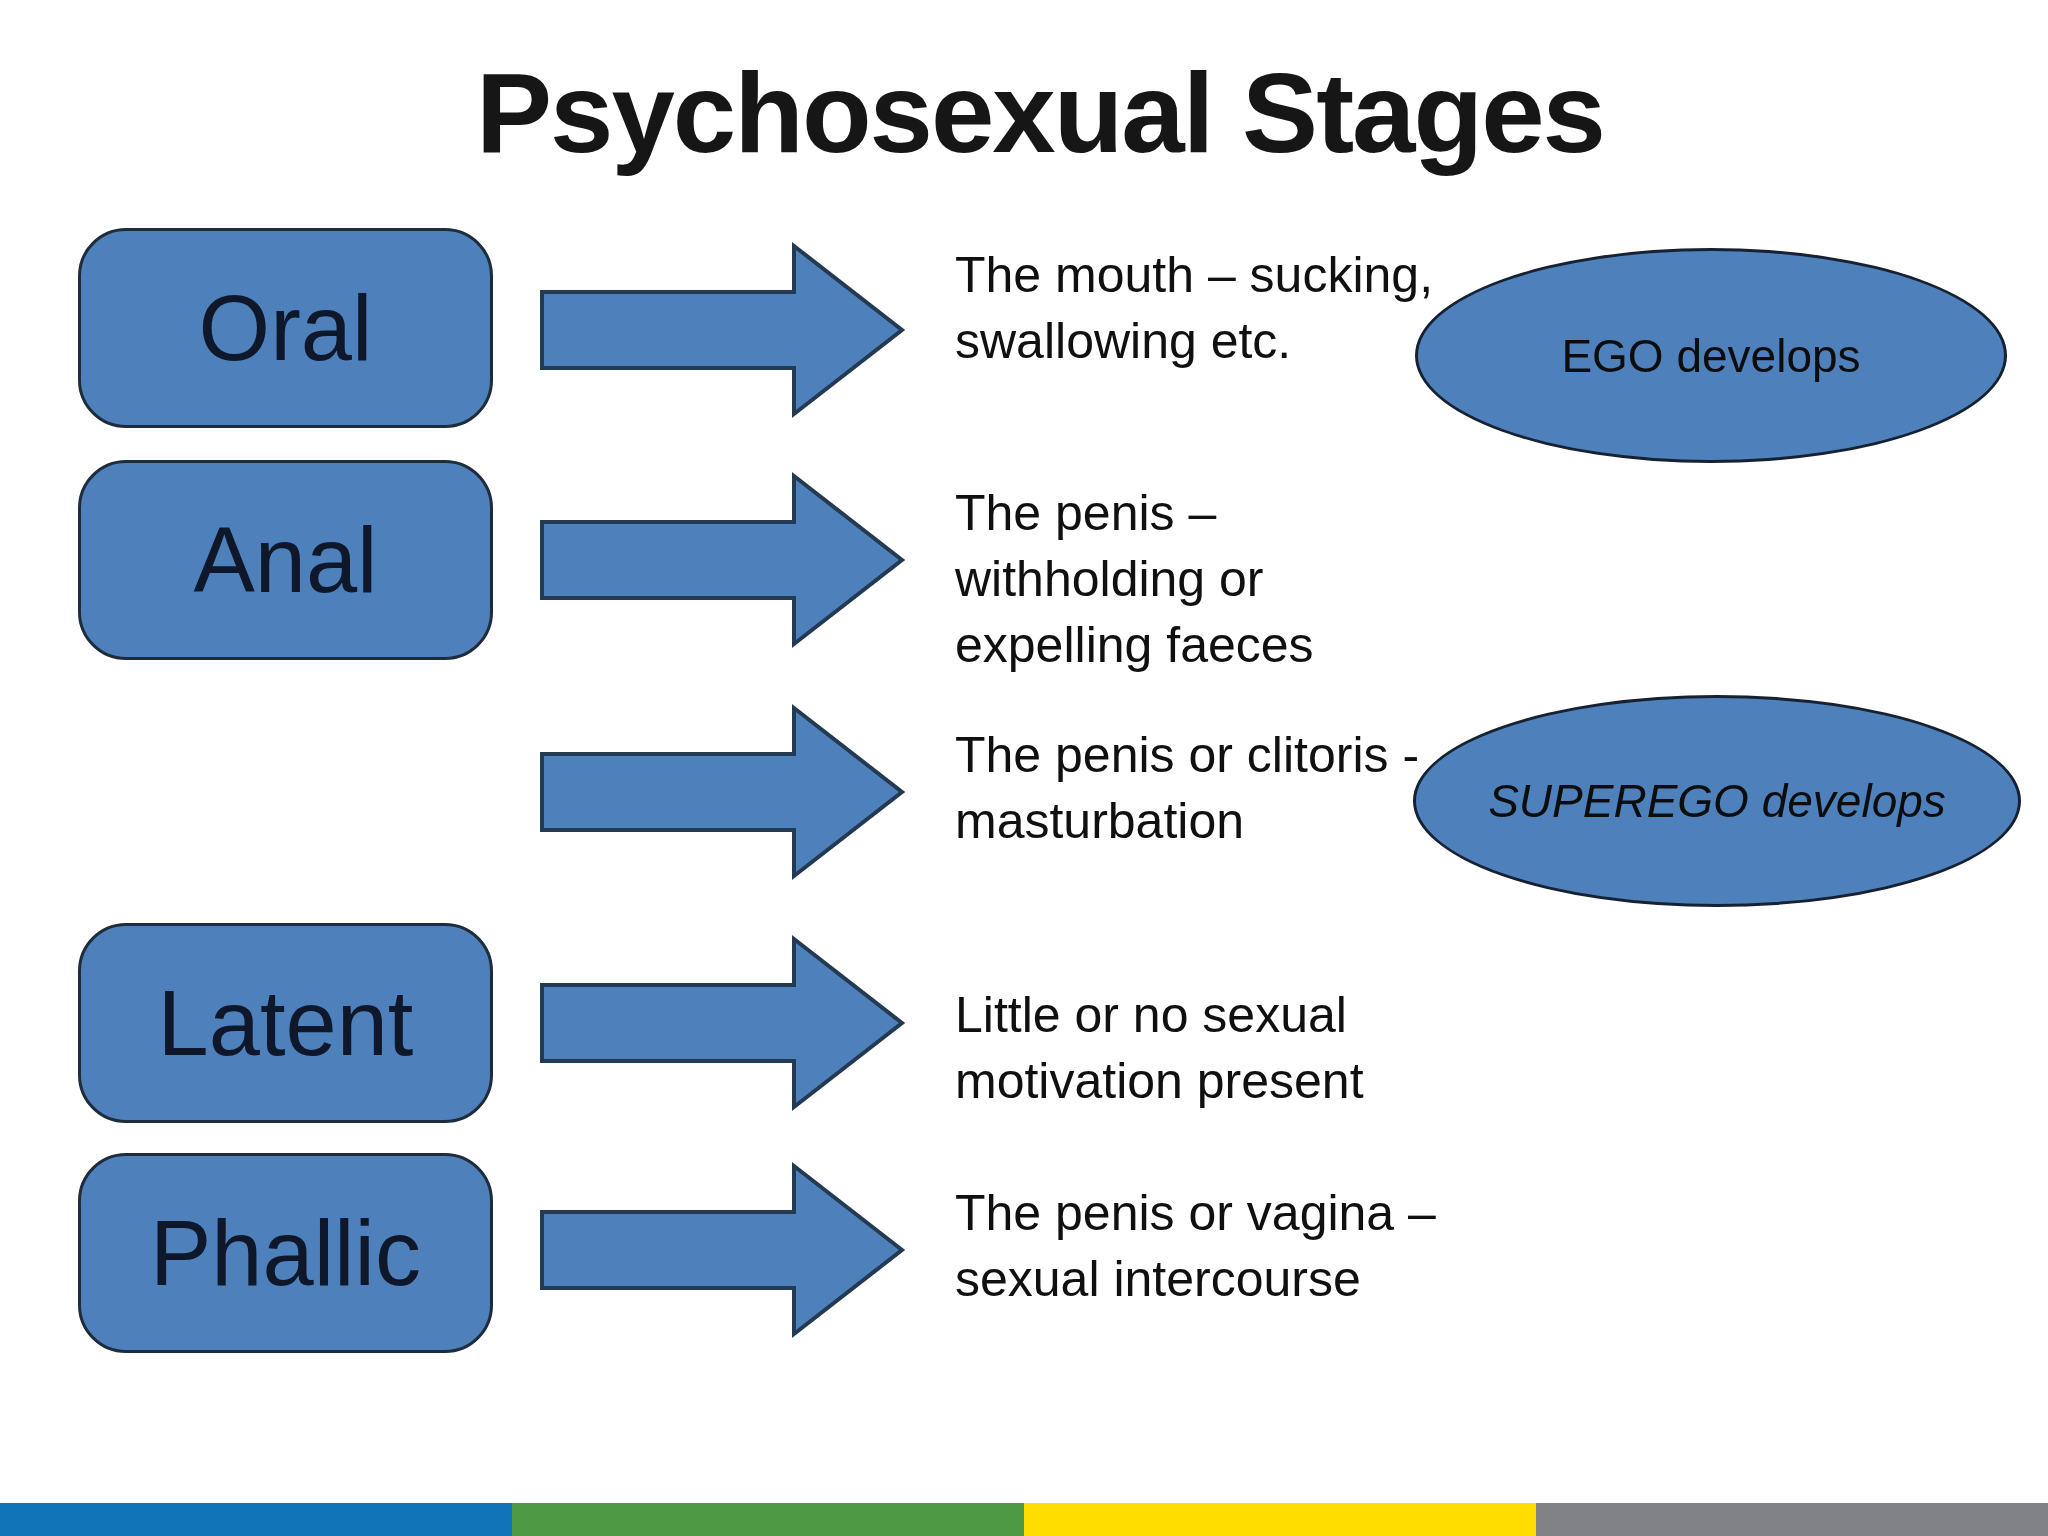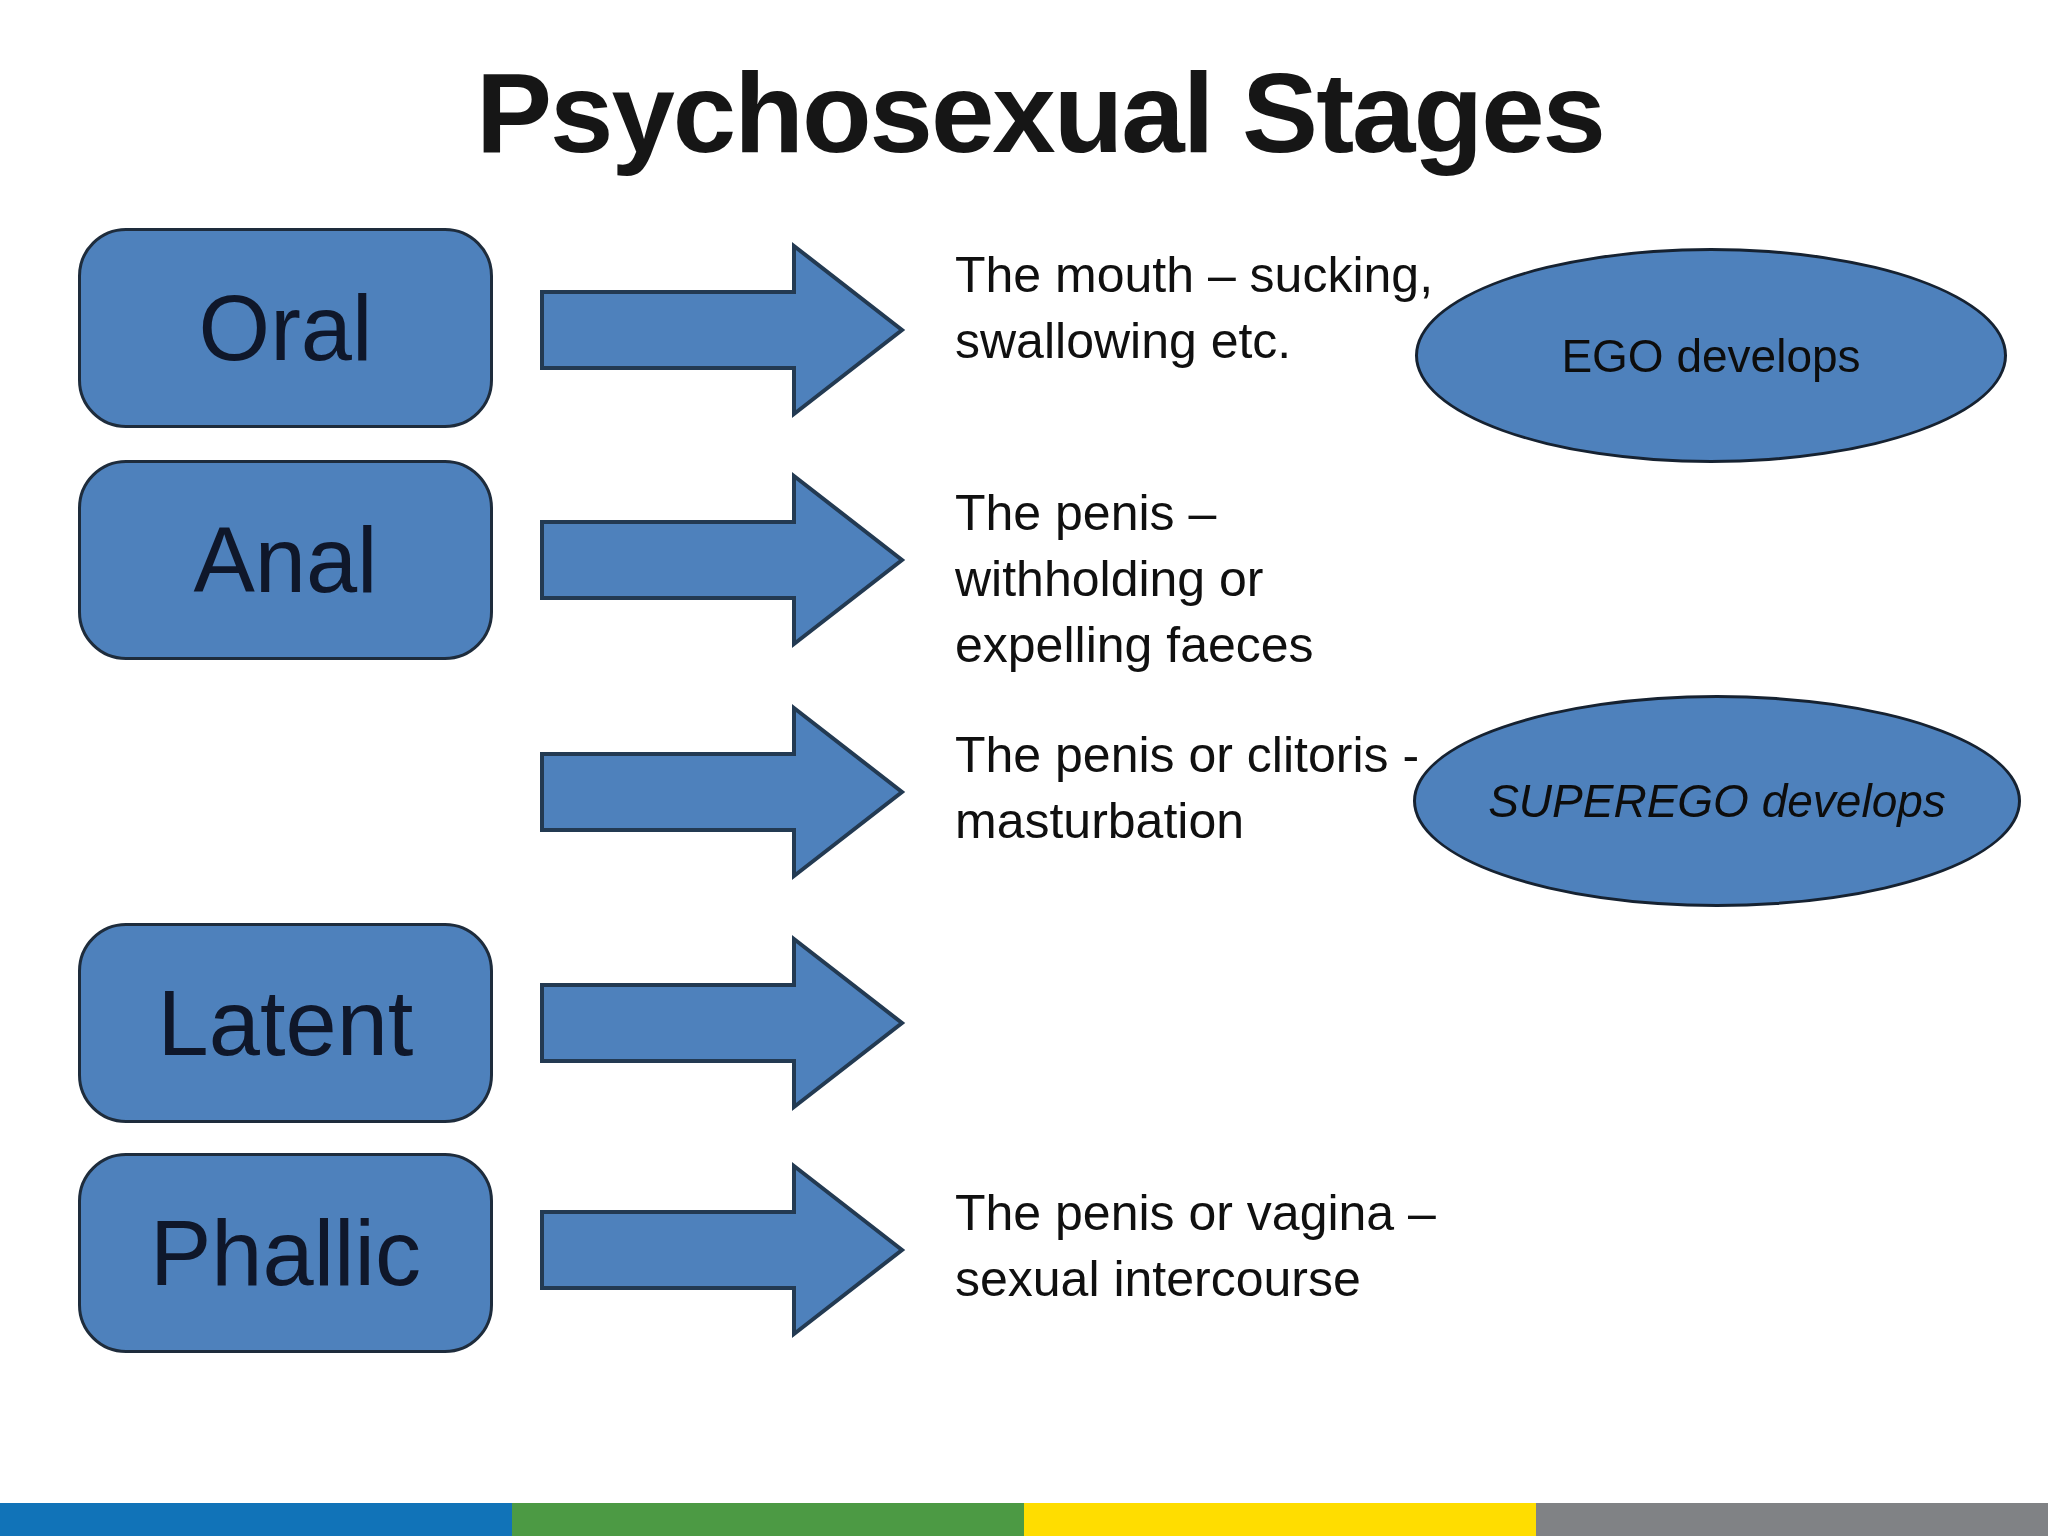--- a/index.html
+++ b/index.html
@@ -84,6 +84,8 @@
         <polygon class="arrow-shape" points="4,52 256,52 256,6 364,90 256,174 256,128 4,128"></polygon>
       </svg>
   </div>
+  <div class="desc desc-r4">Little or no sexual
+motivation present</div>
 
   <div class="stage-box box-r5">
     <span>Phallic</span>

